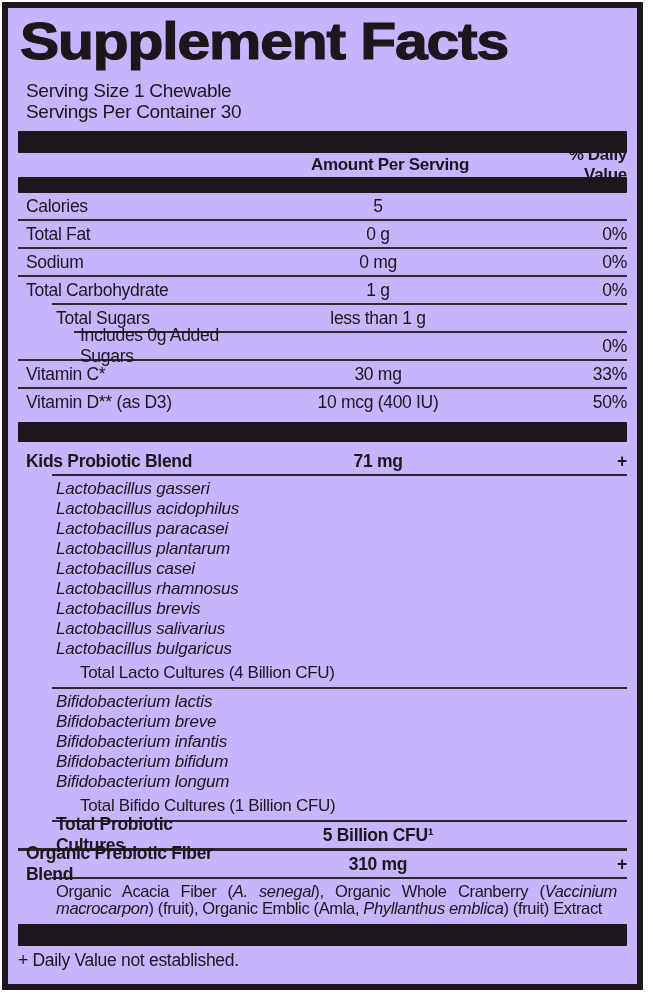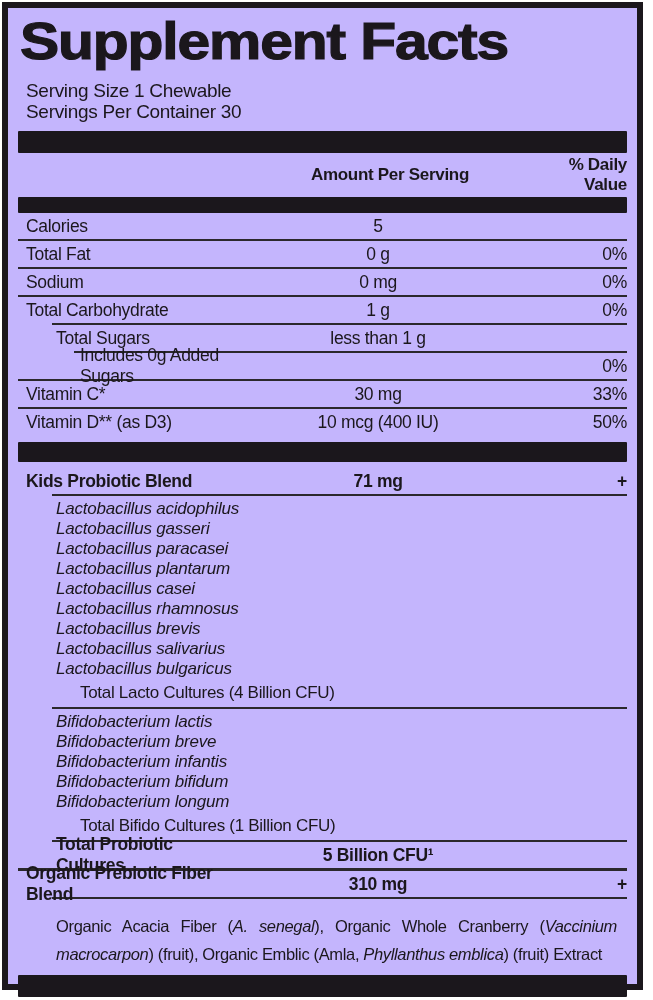--- a/index.html
+++ b/index.html
@@ -35,7 +35,7 @@
   .bar3{height:20px;margin:7px 0 6px 0;}
   .bar4{height:22px;margin-top:7px;}
   .colhead{
-    display:flex;align-items:center;height:44px;
+    display:flex;align-items:center;height:24px;
     font-size:17px;font-weight:bold;letter-spacing:-0.3px;
   }
   .colhead .spacer{flex:1;}

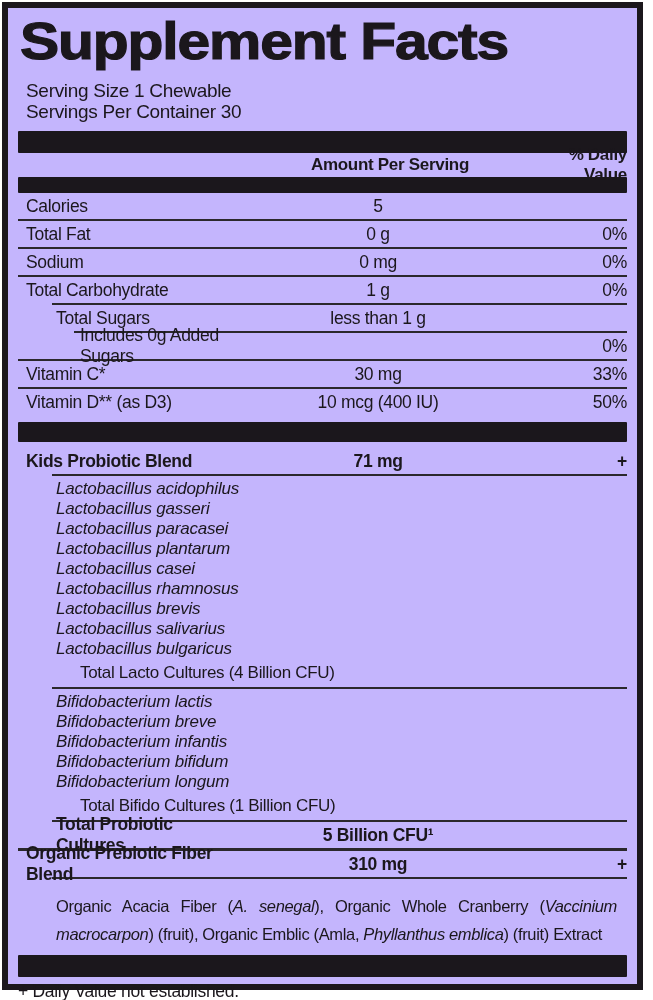--- a/index.html
+++ b/index.html
@@ -160,8 +160,8 @@
   <div class="hr i1"></div>
 
   <div class="species">
+    <div>Lactobacillus gasseri</div>
     <div>Lactobacillus acidophilus</div>
-    <div>Lactobacillus gasseri</div>
     <div>Lactobacillus paracasei</div>
     <div>Lactobacillus plantarum</div>
     <div>Lactobacillus casei</div>

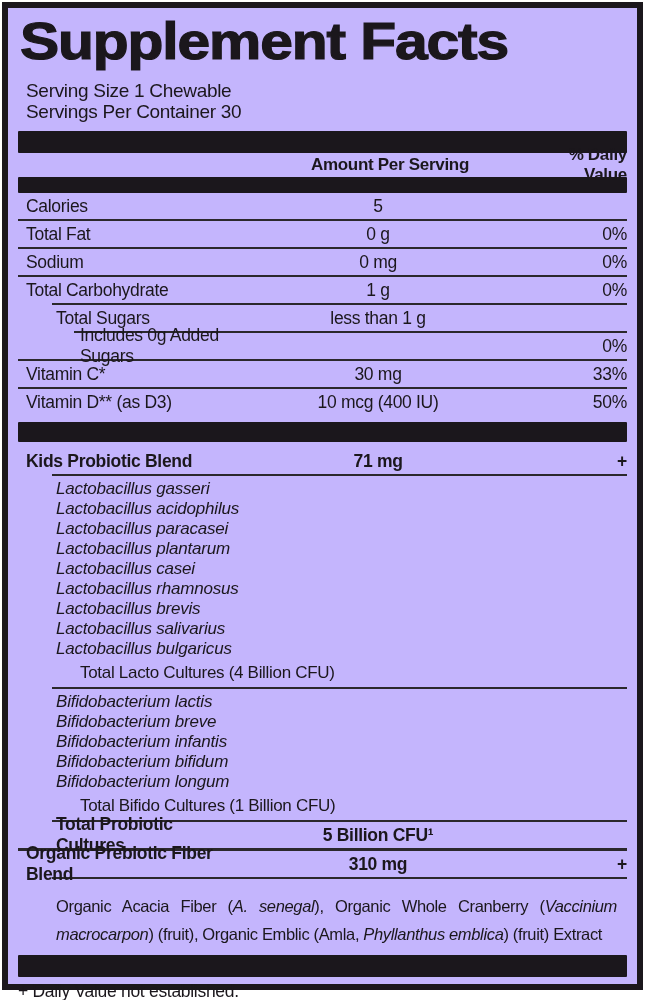--- a/index.html
+++ b/index.html
@@ -64,8 +64,8 @@
     font-size:17px;line-height:23px;letter-spacing:-0.3px;
   }
   .ingredients{
-    margin:13px 10px 5px 38px;
-    font-size:16.5px;line-height:28px;letter-spacing:-0.35px;
+    margin:4px 10px 5px 38px;
+    font-size:16.5px;line-height:17px;letter-spacing:-0.35px;
     text-align:justify;
   }
   .footnote{

